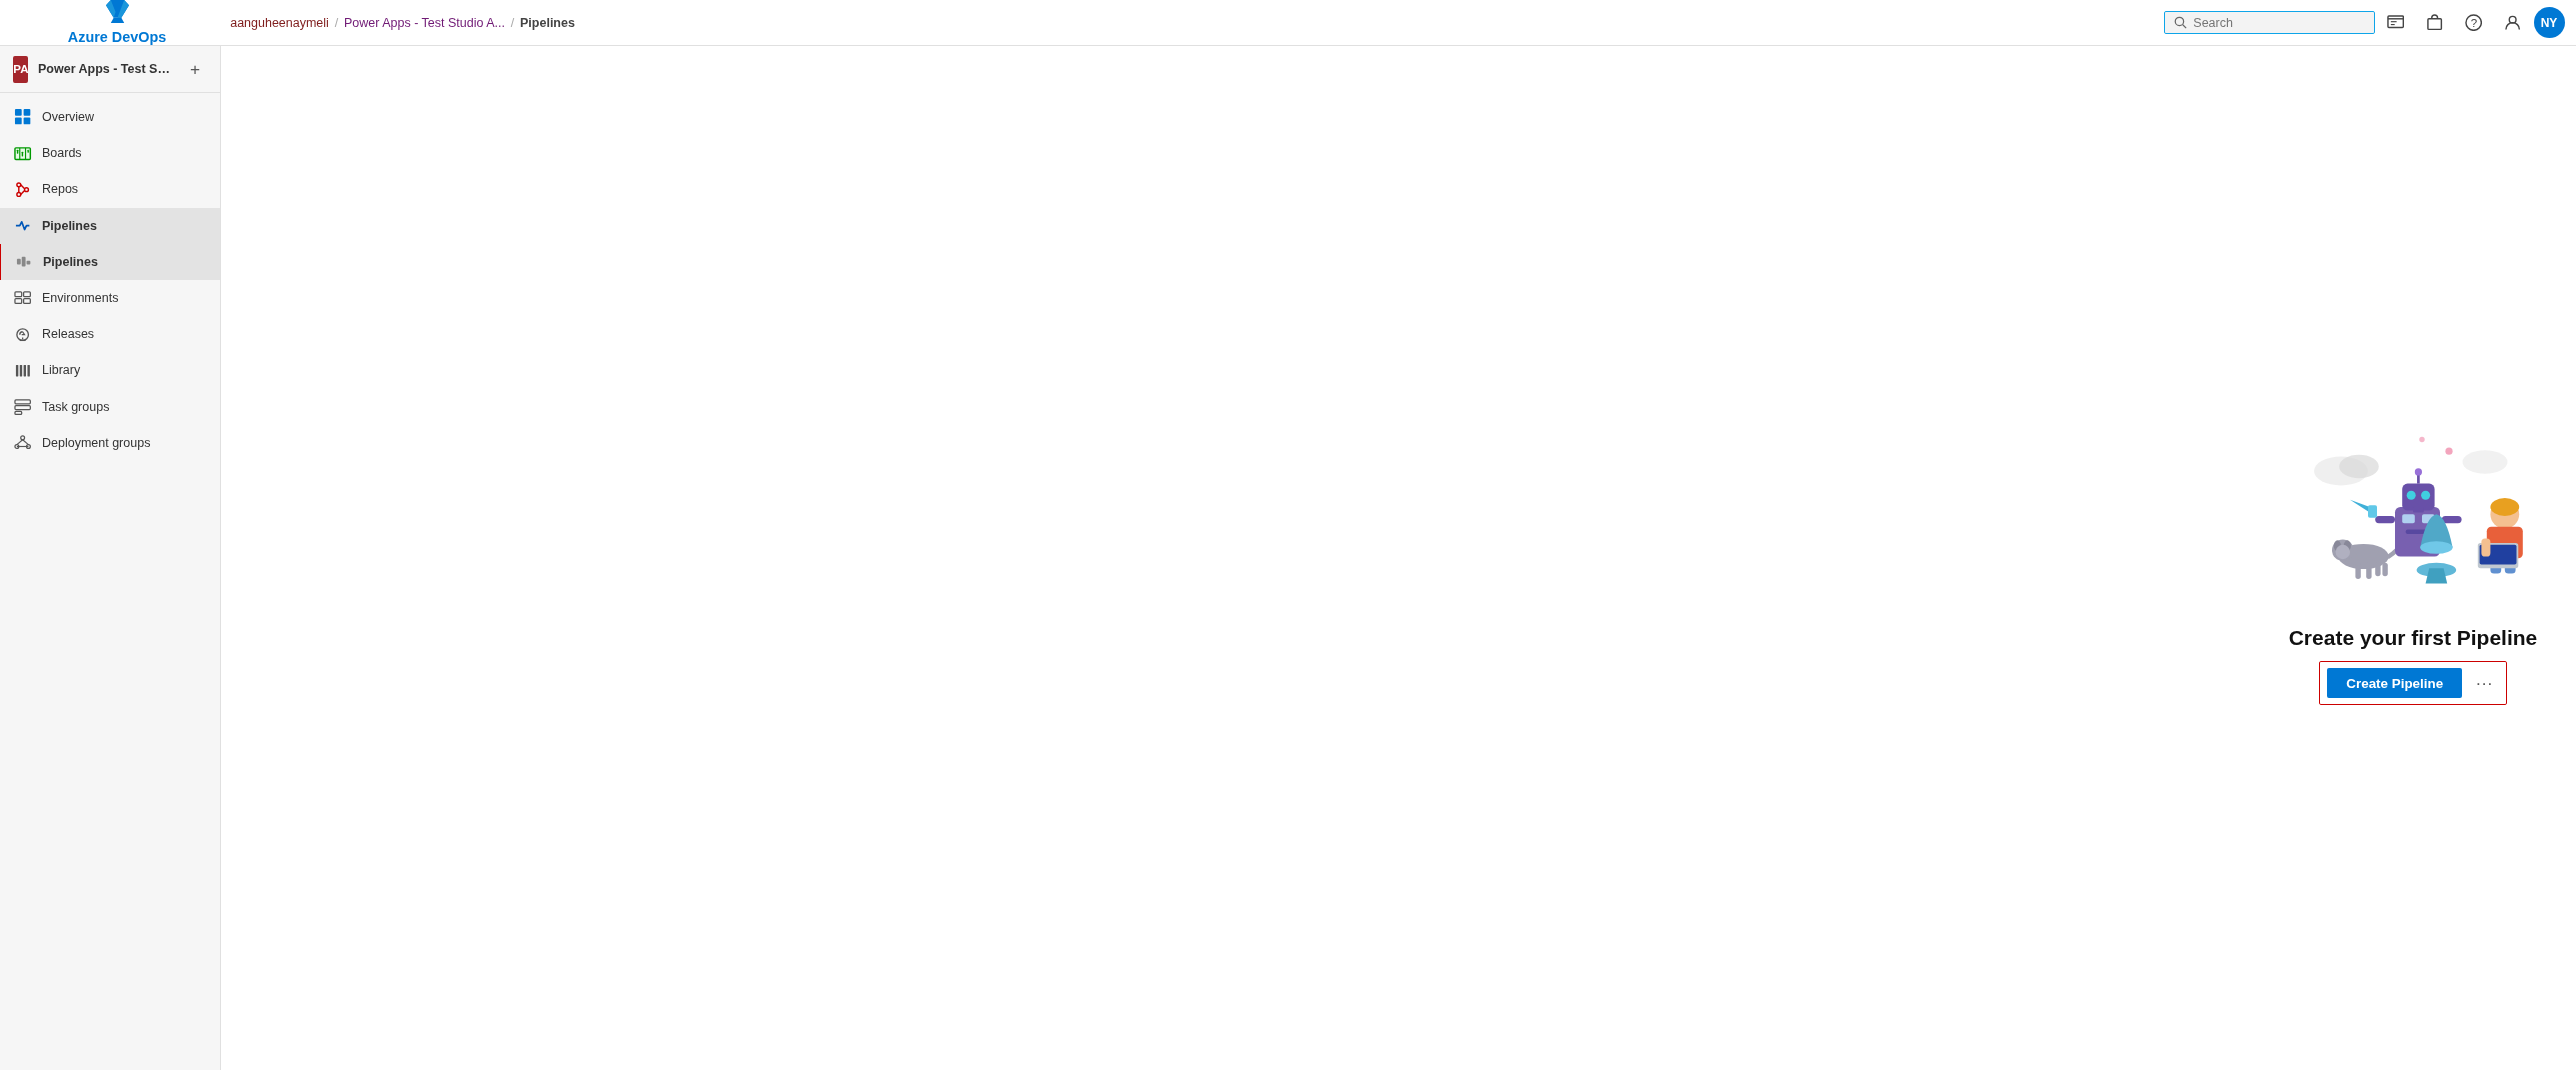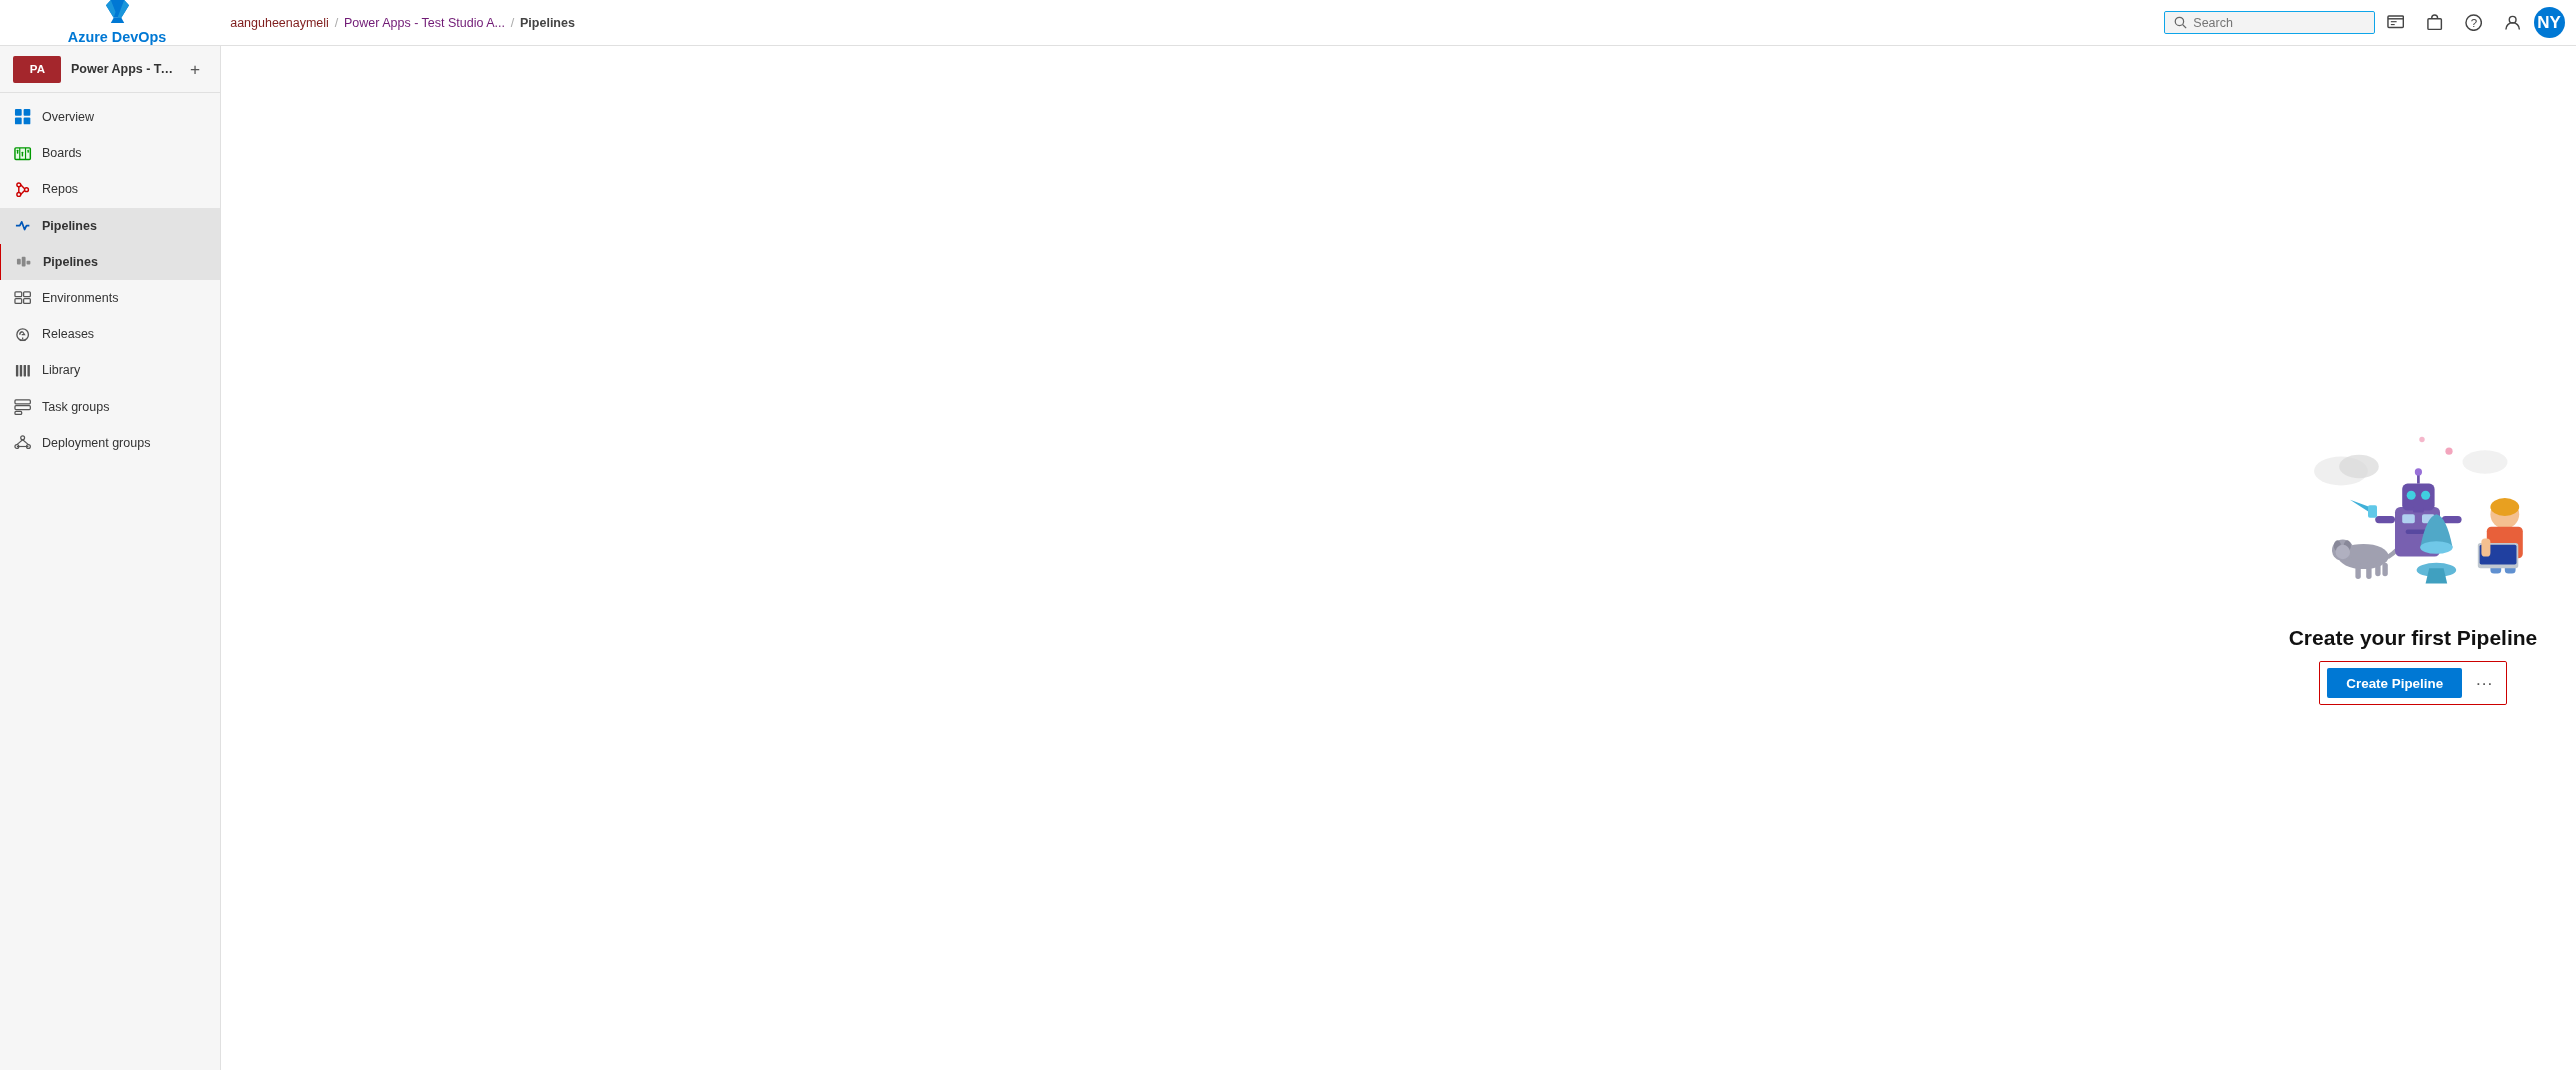--- a/index.html
+++ b/index.html
@@ -114,7 +114,7 @@
       background: #0078d4;
       color: #fff;
       font-weight: 700;
-      font-size: 17px;
+      font-size: 12px;
       border: none;
       cursor: pointer;
       display: flex;

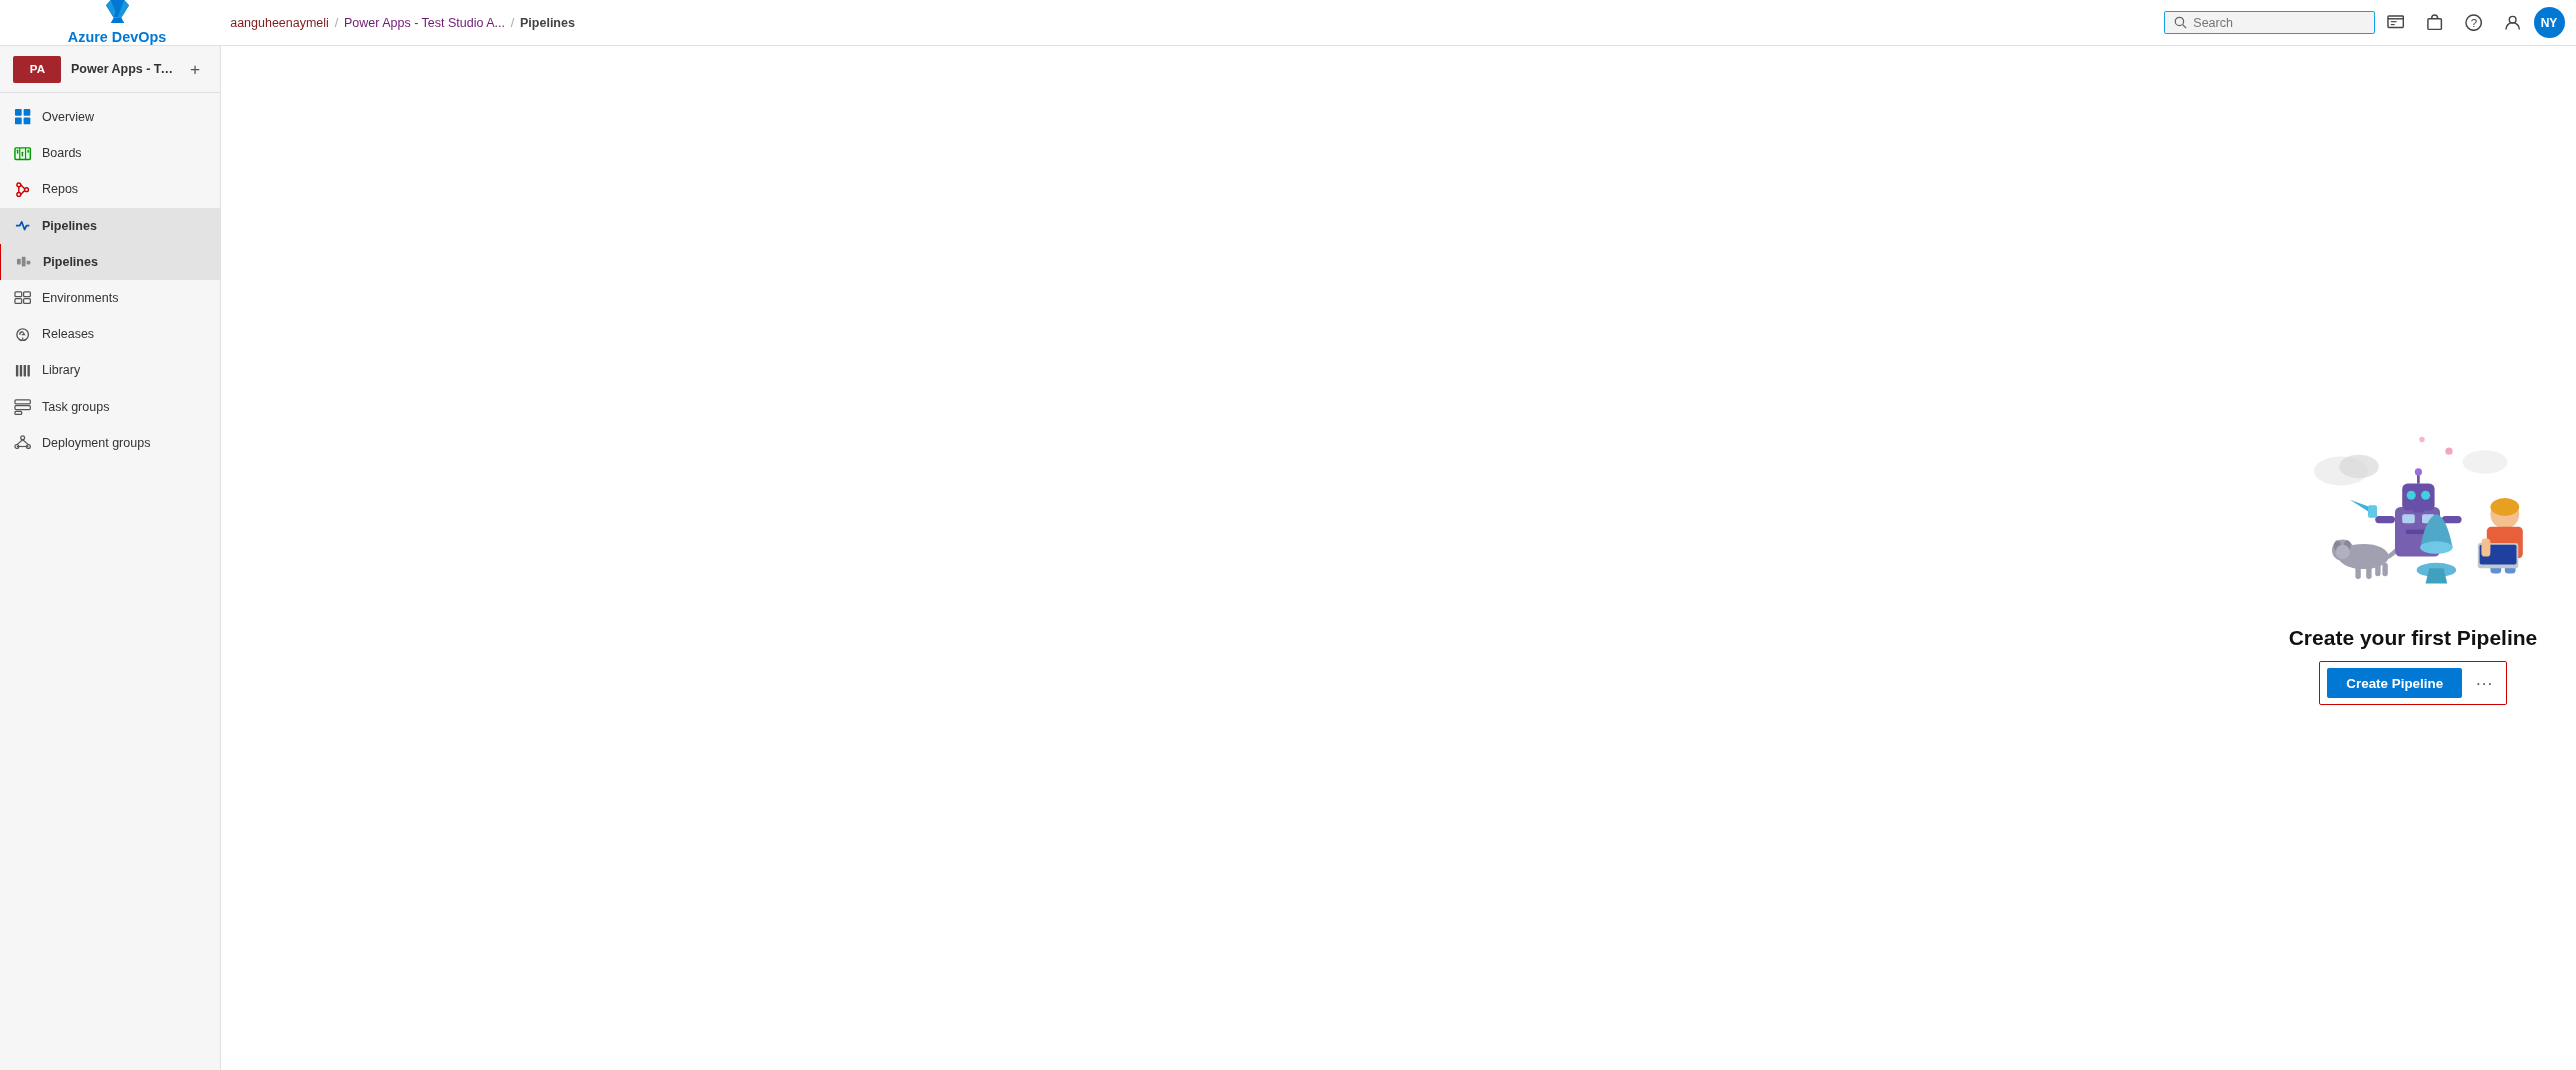--- a/index.html
+++ b/index.html
@@ -147,7 +147,7 @@
       border-bottom: 1px solid #e0e0e0;
     }
     .project-avatar {
-      width: 48px;
+      width: 15px;
       height: 27px;
       background: #a4262c;
       color: #fff;

